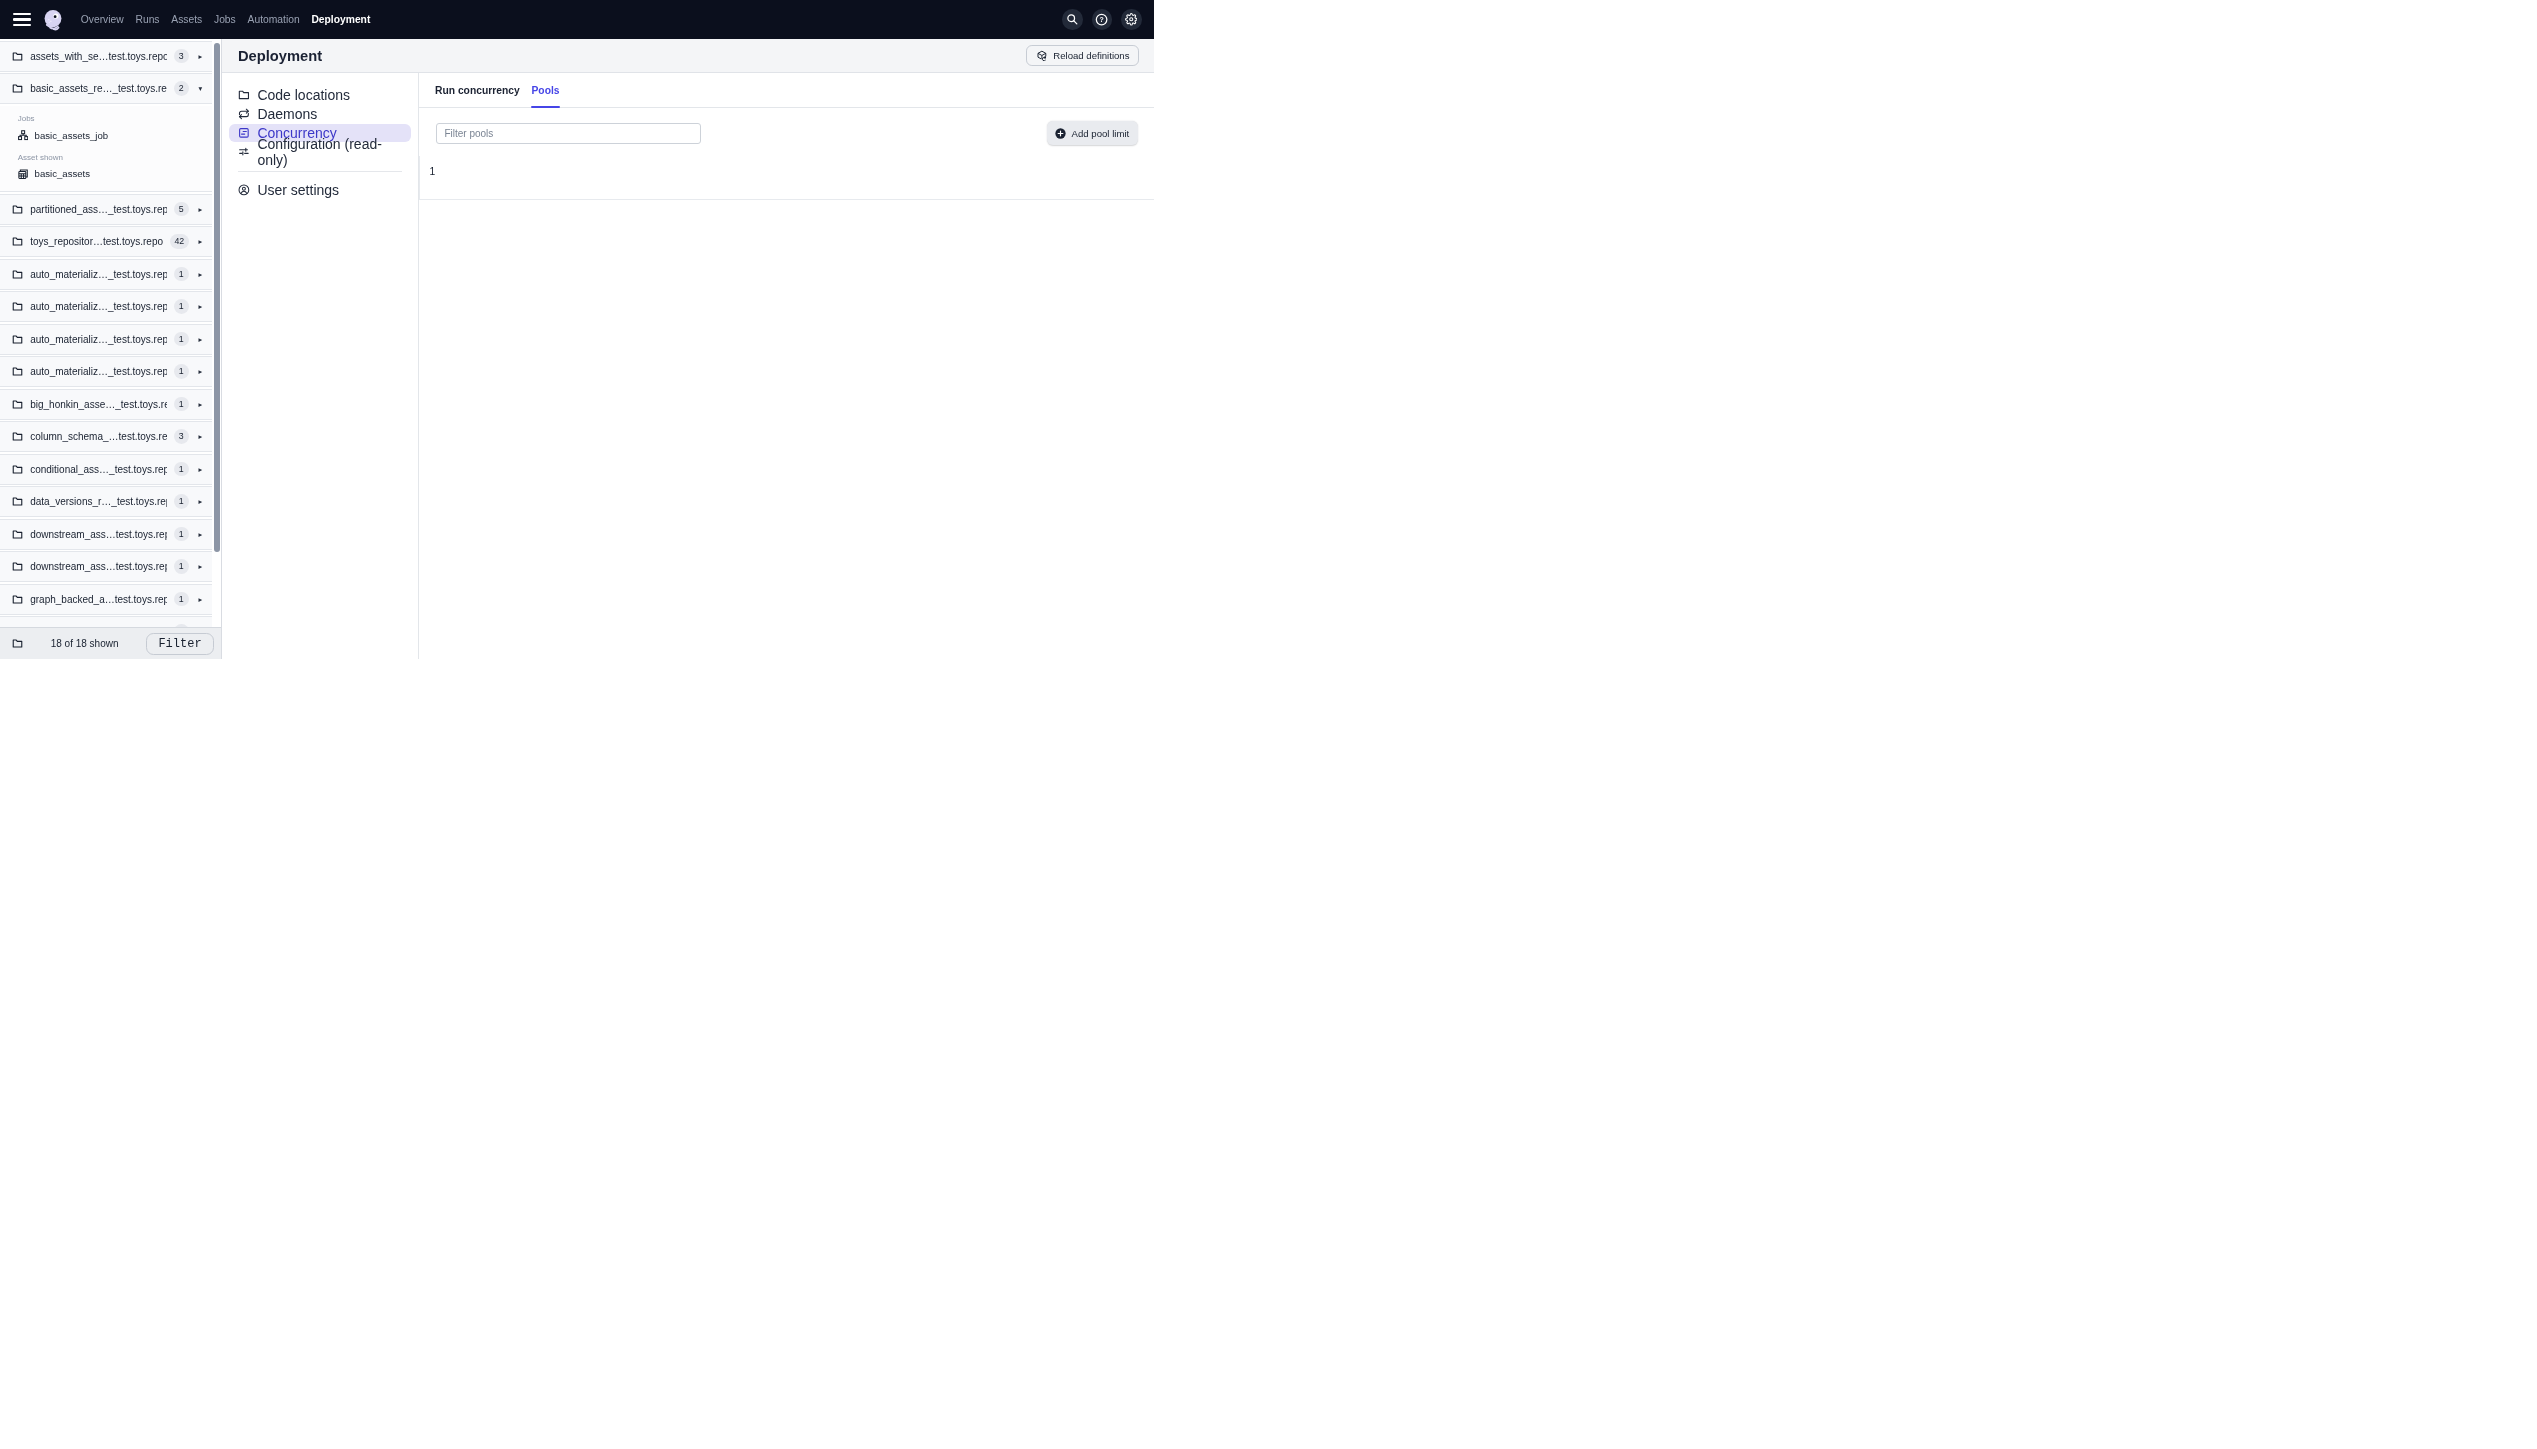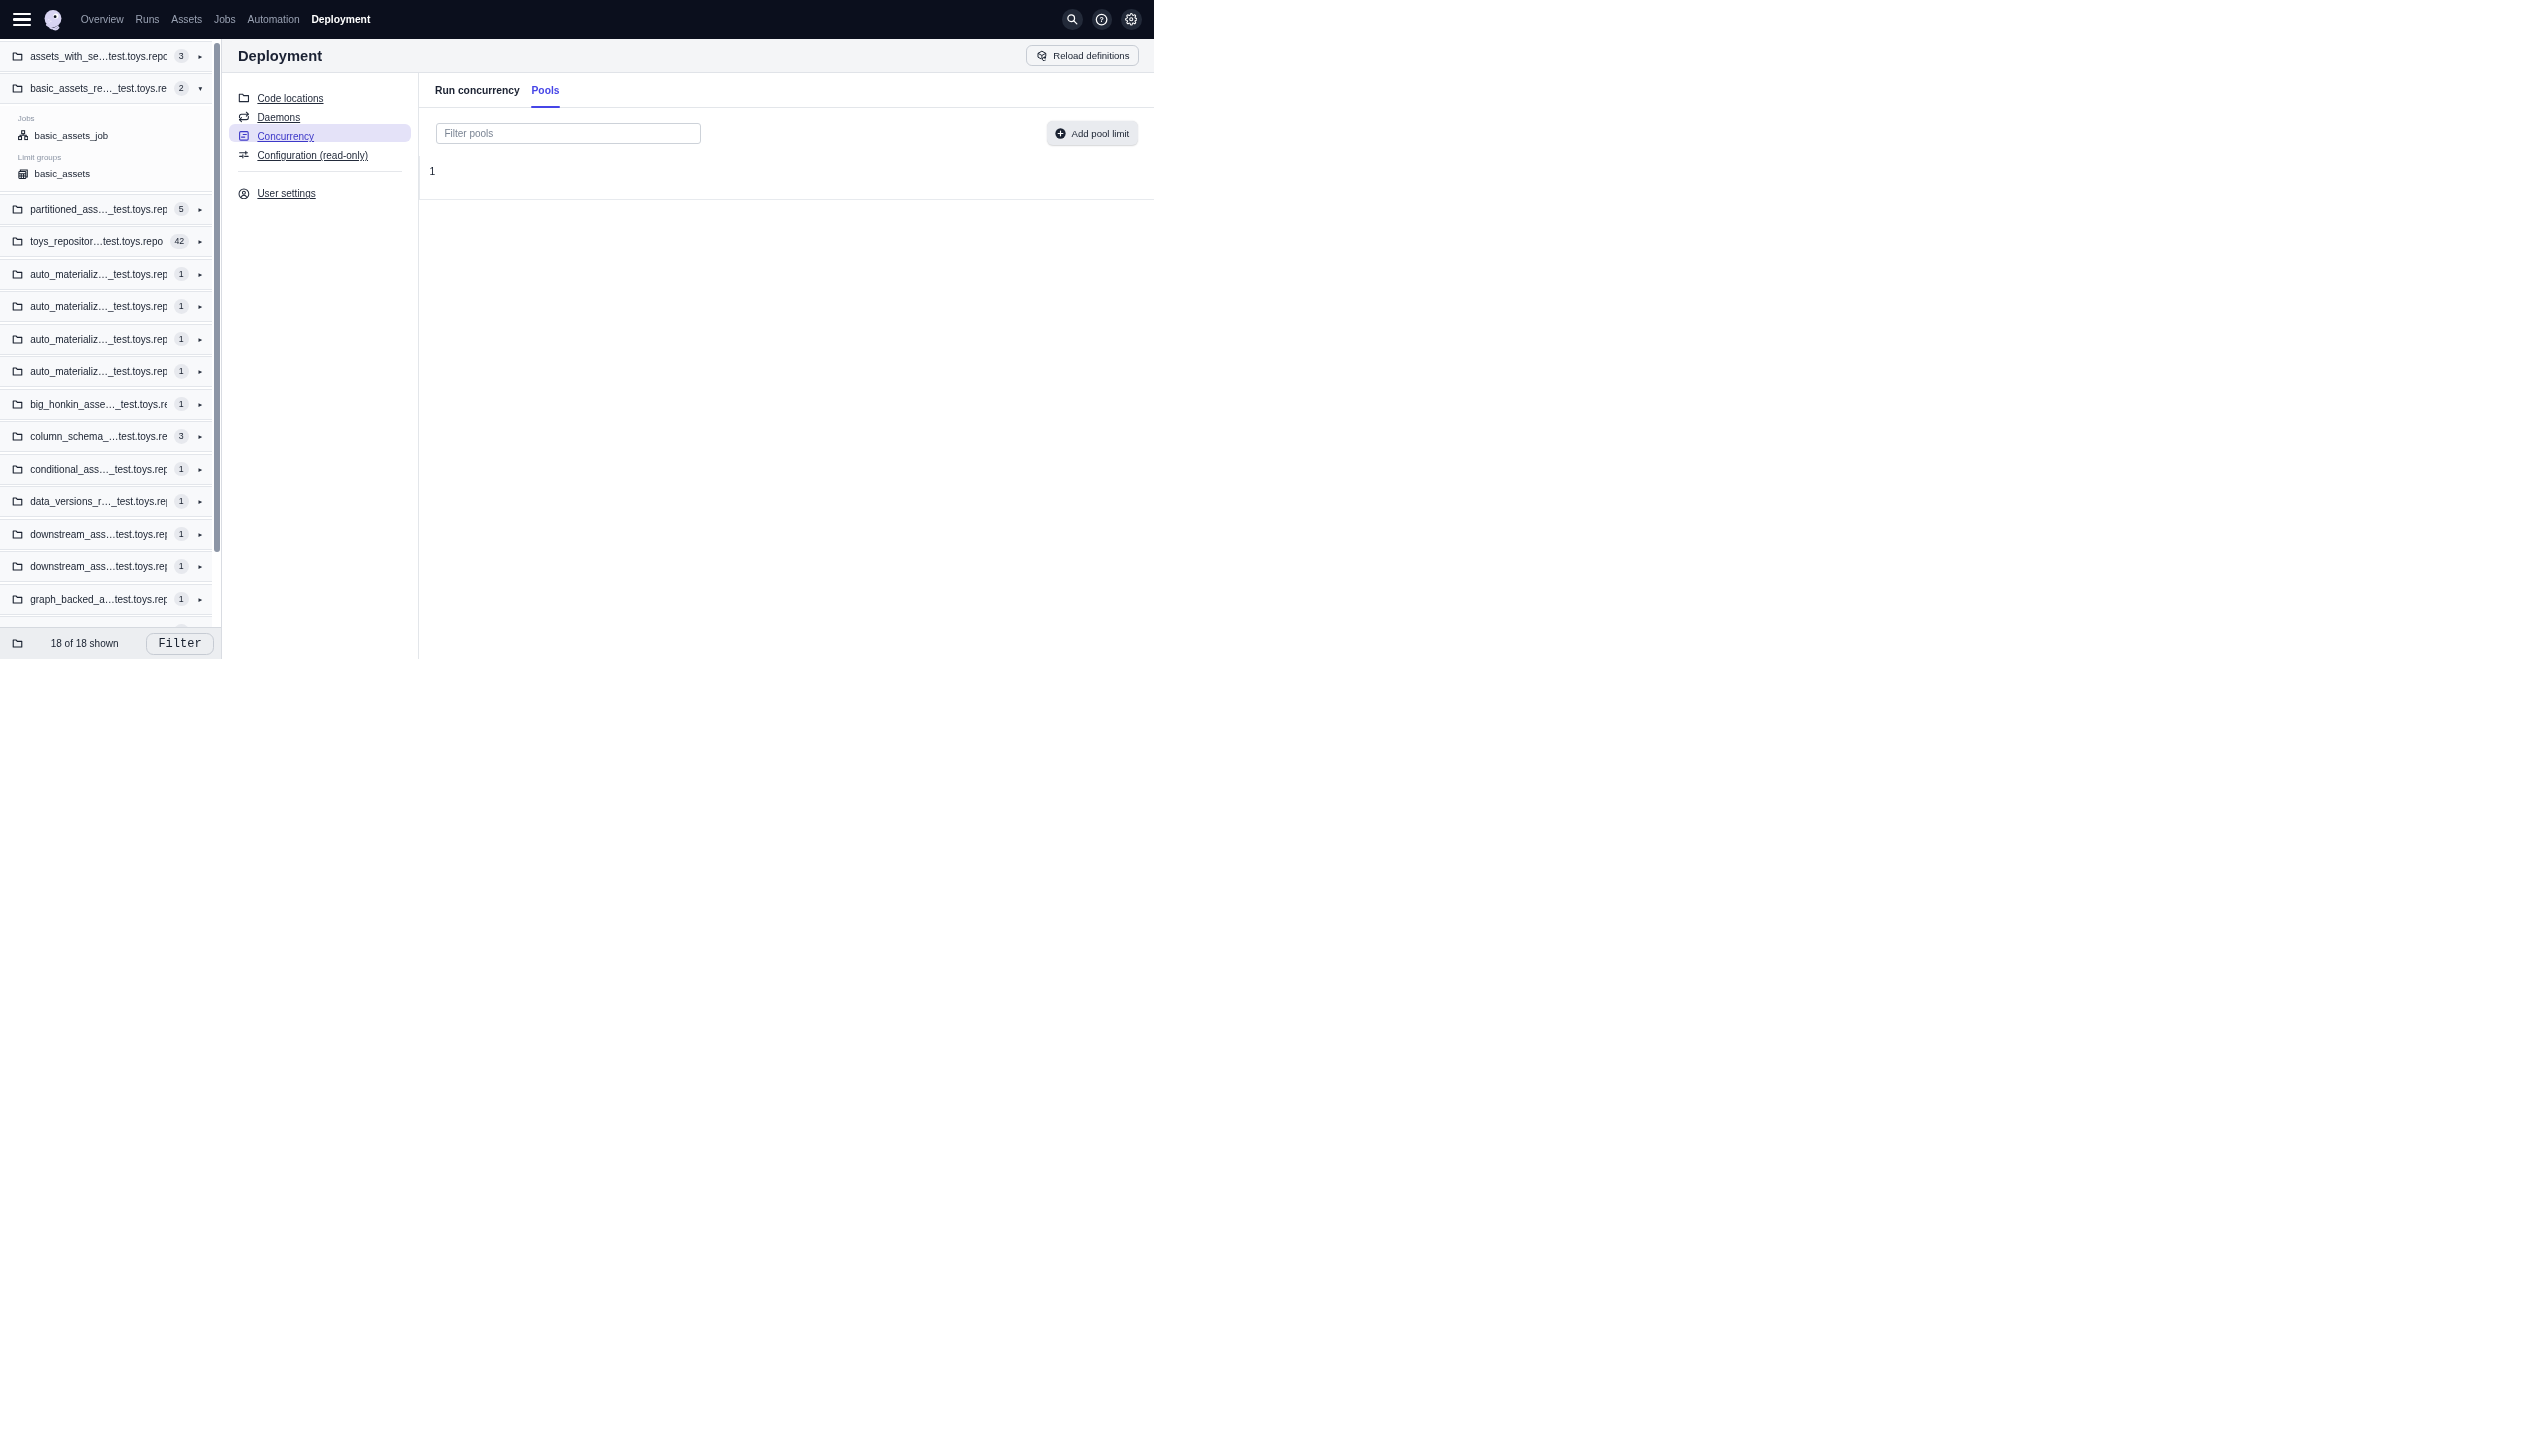--- a/index.html
+++ b/index.html
@@ -92,8 +92,8 @@
   .main-body { flex:1; display:flex; min-height:0; }
   .subnav { width:196px; flex:none; padding:12.5px 7.4px 0 7.4px; }
   .subnav-item {
-    height:18.4px; display:flex; align-items:flex-end; gap:7.4px; padding:0 8.8px;
-    border-radius:5.9px; font-size:10px; color:#232B3B; cursor:pointer; margin-bottom:0.7px;text-decoration:underline;
+    height:18.4px; display:flex; align-items:center; gap:7.4px; padding:0 8.8px;
+    border-radius:5.9px; font-size:14px; color:#232B3B; cursor:pointer; margin-bottom:0.7px;
   }
   .subnav-item .nicon { color:#232B3B; flex:none; }
   .subnav-item.selected { background:#E4E2F8; color:#3D38C8; font-weight:500; }

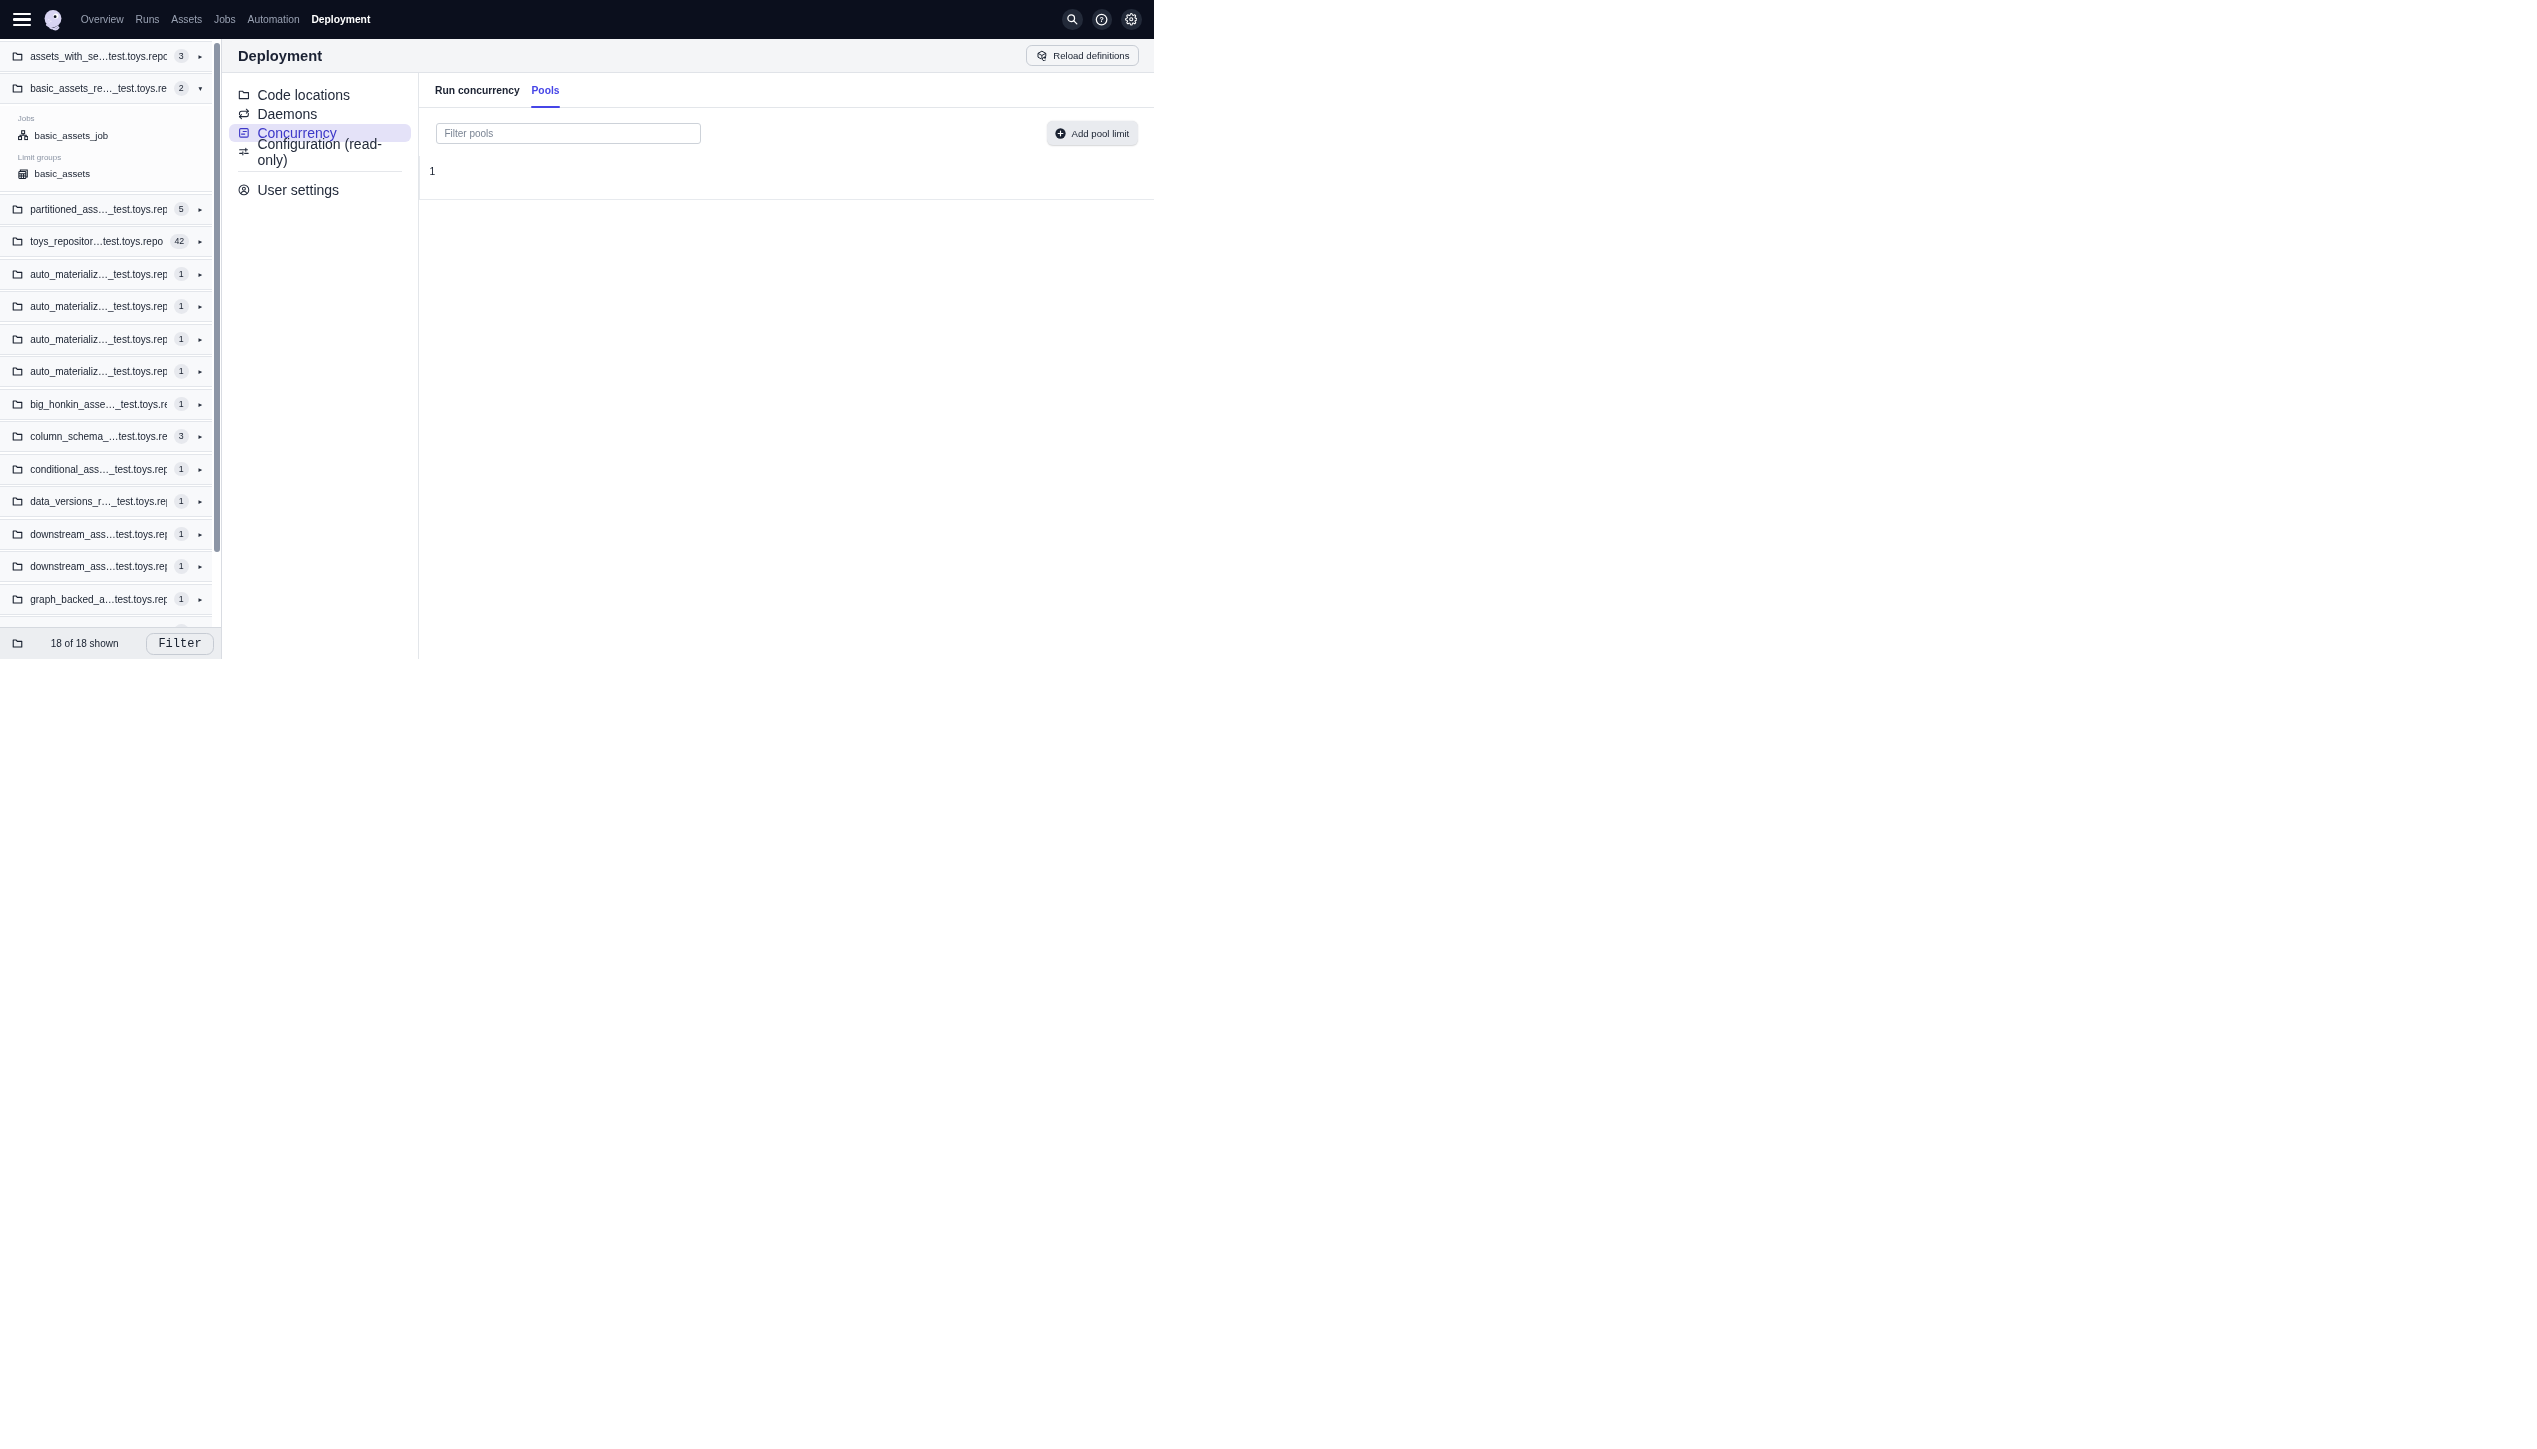--- a/index.html
+++ b/index.html
@@ -241,7 +241,7 @@
       </span>
       <span>basic_assets_job</span>
     </div>
-    <div class="sec-label">Limit groups</div>
+    <div class="sec-label">Asset shown</div>
     <div class="sub-item">
       <span class="sicon">
         <svg width="10.3" height="10.3" viewBox="0 0 14 14" fill="none" stroke="currentColor" stroke-width="1.4">

